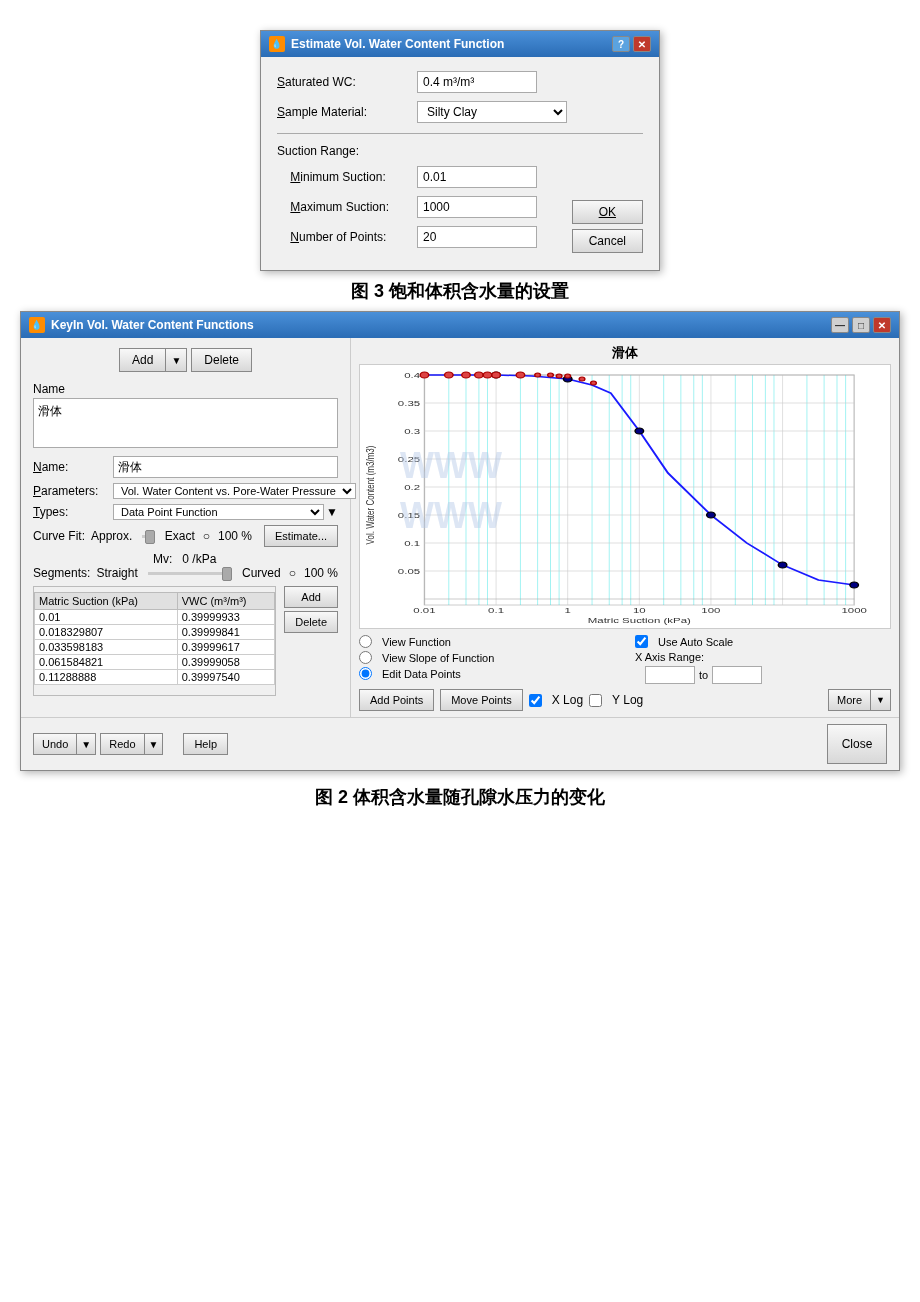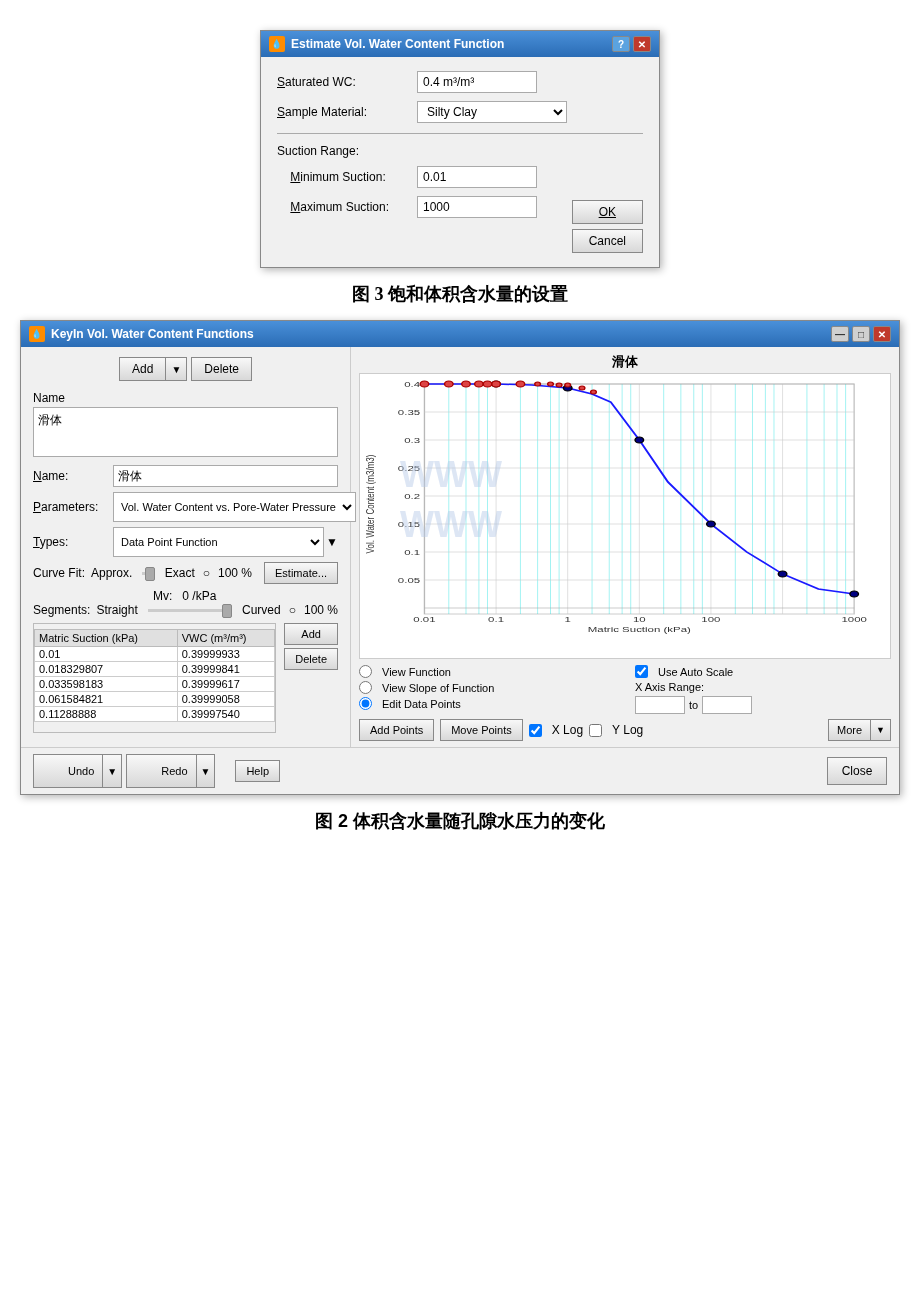--- a/index.html
+++ b/index.html
@@ -478,6 +478,12 @@
             &nbsp;&nbsp;&nbsp;&nbsp;<span class="underline">M</span>aximum Suction:
           </div>
           <input class="form-input" type="text" value="1000" style="width: 80px;">
+        </div>
+        <div class="form-row">
+          <div class="form-label">
+            &nbsp;&nbsp;&nbsp;&nbsp;<span class="underline">N</span>umber of Points:
+          </div>
+          <input class="form-input" type="text" value="20" style="width: 80px;">
         </div>
       </div>
       <div style="display:flex; flex-direction:column; gap:5px; padding-top:4px;">

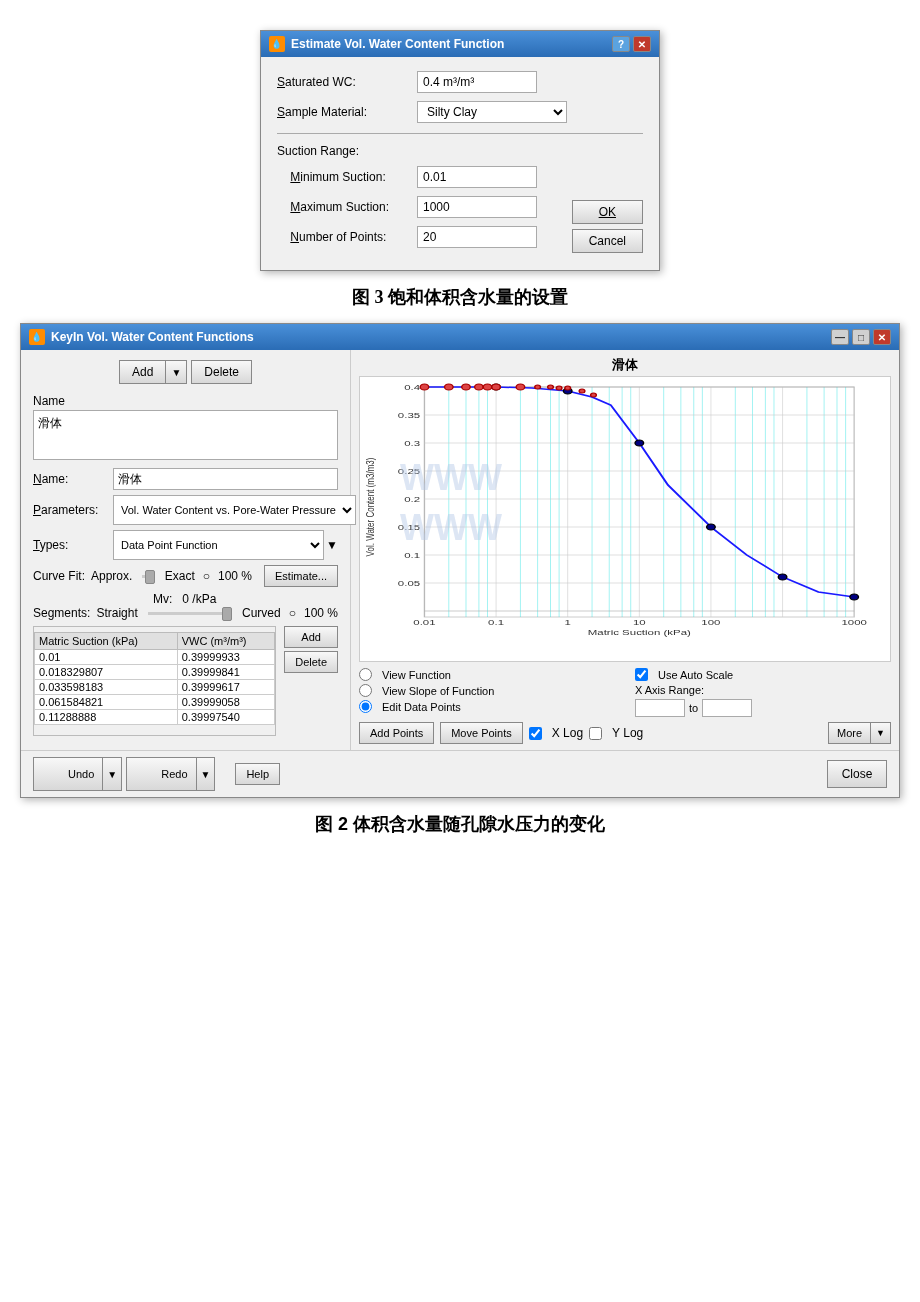--- a/index.html
+++ b/index.html
@@ -494,7 +494,7 @@
   </div>
 </div>
 
-<div class="caption" style="text-align:center; margin: 14px 0; font-family: Liberation Serif, serif;">图 3 饱和体积含水量的设置</div>
+<div class="caption" style="text-align:center; margin: 8px 0;">图 3 饱和体积含水量的设置</div>
 
 <div class="large-dialog" style="margin: 0 auto;">
   <div class="dialog-titlebar">

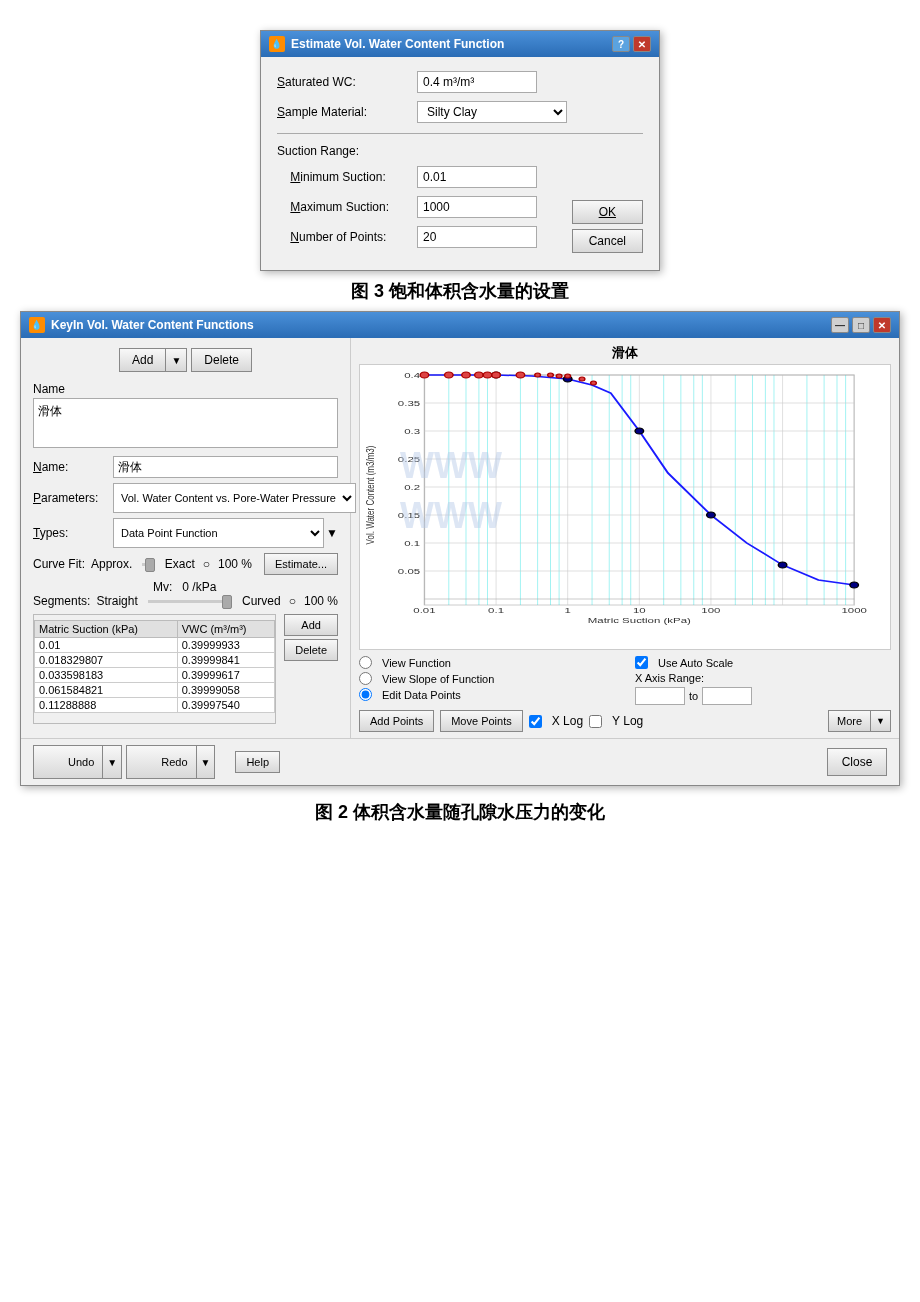--- a/index.html
+++ b/index.html
@@ -216,7 +216,7 @@
     .param-label .underline { text-decoration: underline; }
     .param-select {
       flex: 1;
-      height: 30px;
+      height: 16px;
       border: 1px solid #aaa;
       background: #fff;
       font-size: 11px;

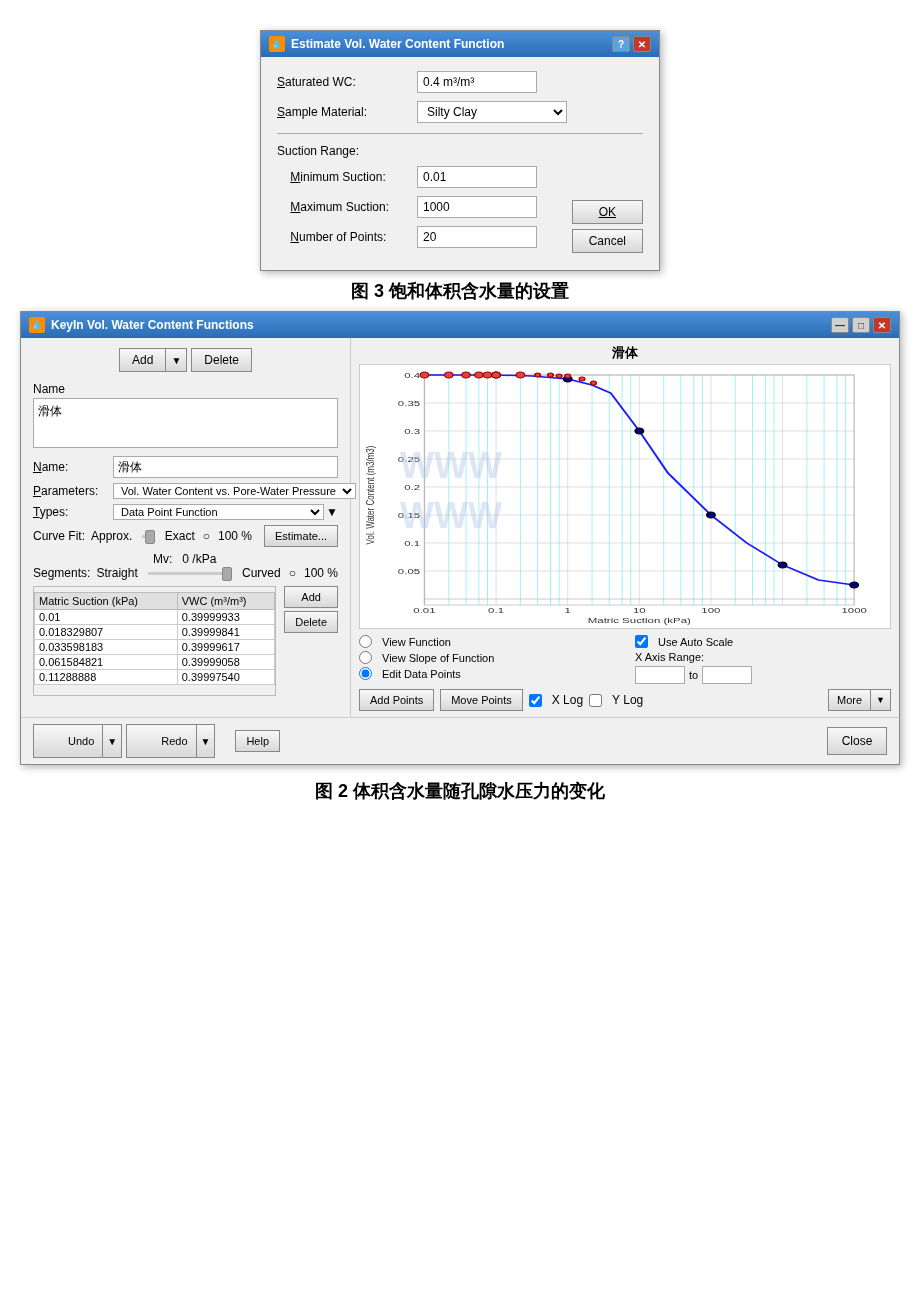--- a/index.html
+++ b/index.html
@@ -765,7 +765,7 @@
           <div class="x-range-row">
             <span>X Axis Range:</span>
           </div>
-          <div class="x-range-row" style="">
+          <div class="x-range-row" style="margin-left:10px;">
             <input type="text" class="range-input" value="" style="">
             <span>to</span>
             <input type="text" class="range-input" value="" style="">

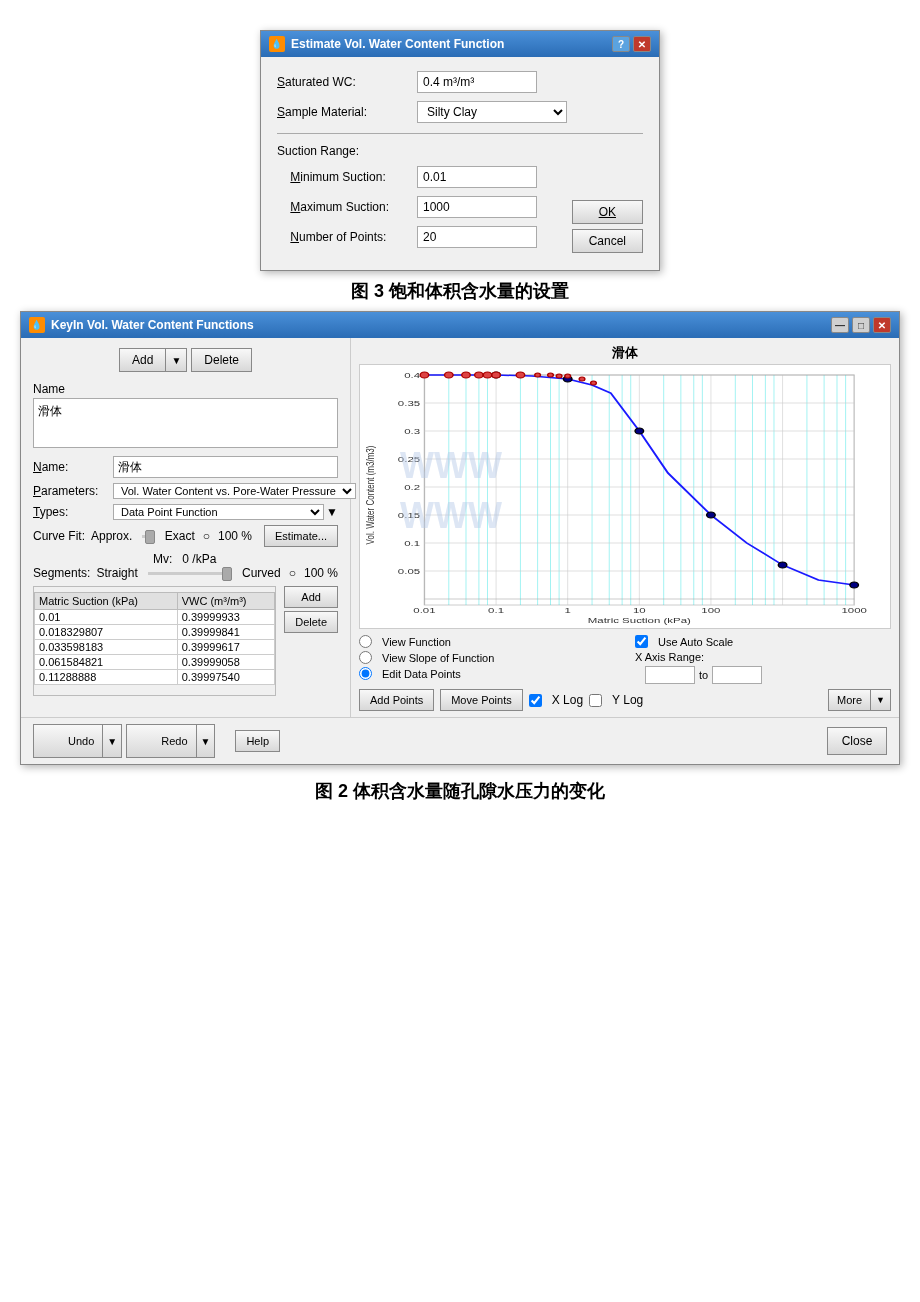--- a/index.html
+++ b/index.html
@@ -379,8 +379,7 @@
       display: flex;
       border: 1px solid #888;
       background: linear-gradient(to bottom, #f8f8f8, #d8d8d8);
-      height: 34px;
-      padding-left: 26px;
+      height: 22px;
     }
     .split-btn-main {
       padding: 2px 8px;

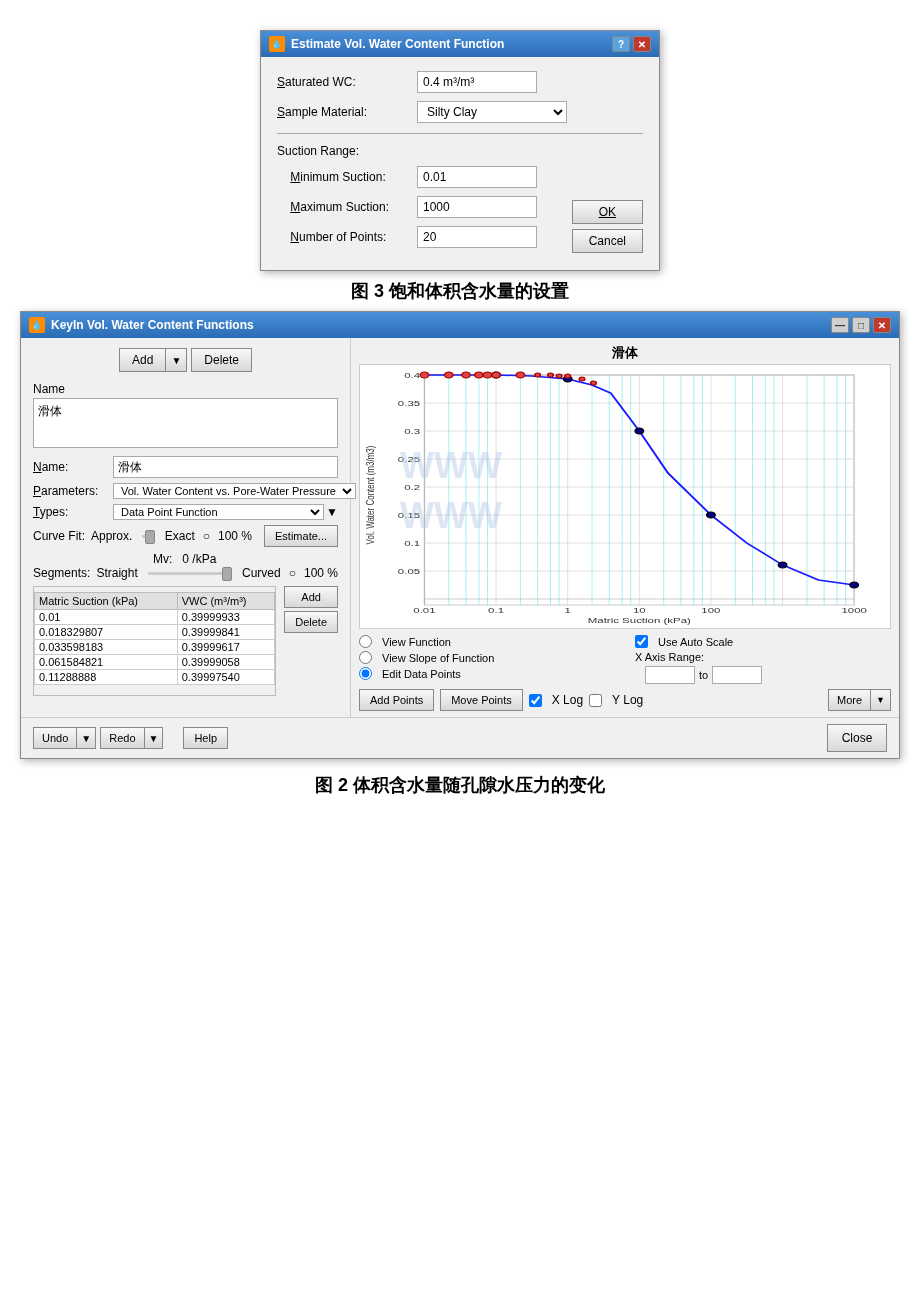--- a/index.html
+++ b/index.html
@@ -805,7 +805,7 @@
       <button class="btn-small">Help</button>
     </div>
     <div class="footer-spacer"></div>
-    <button class="btn" style="height:28px; padding:2px 0;">Close</button>
+    <button class="btn" style="height:40px; padding:2px 0;">Close</button>
   </div>
 </div>
 

